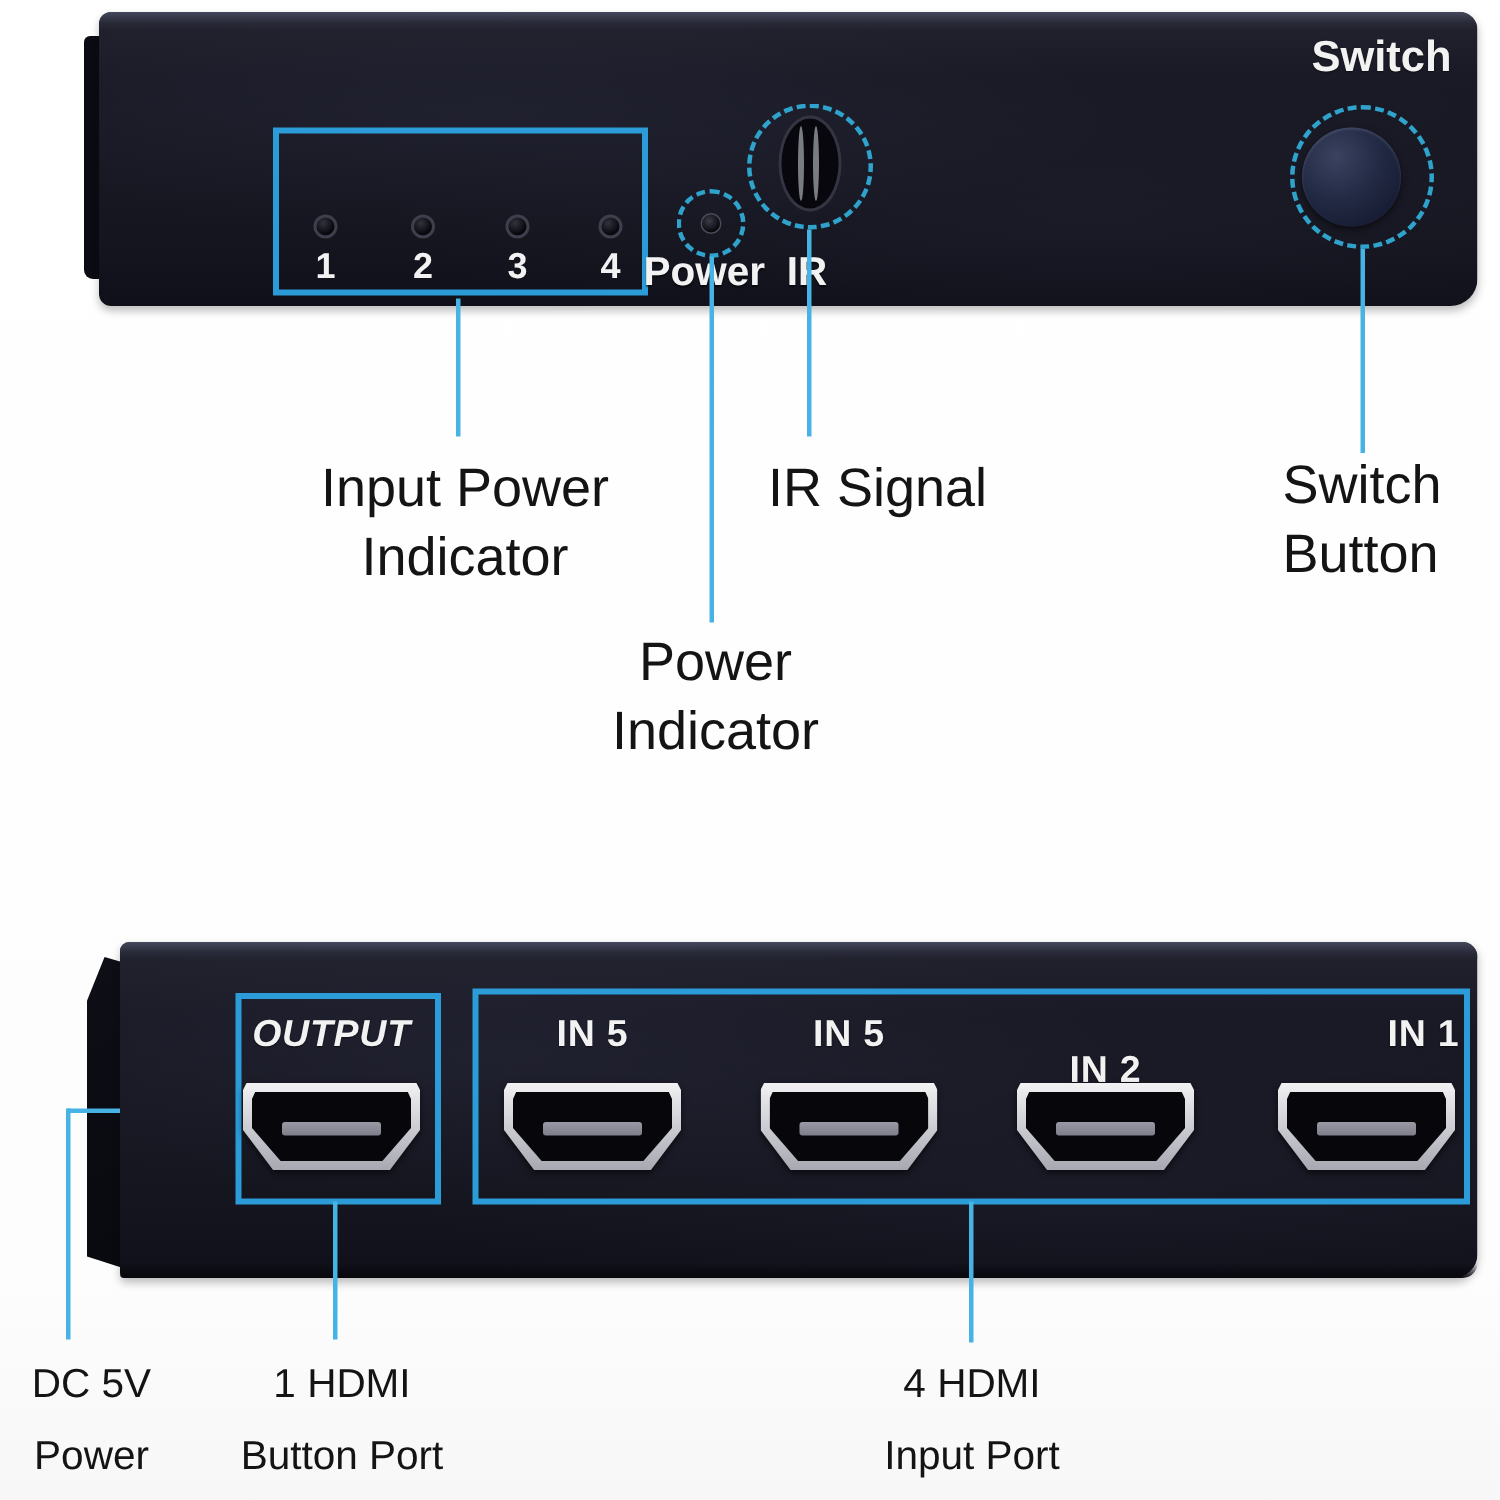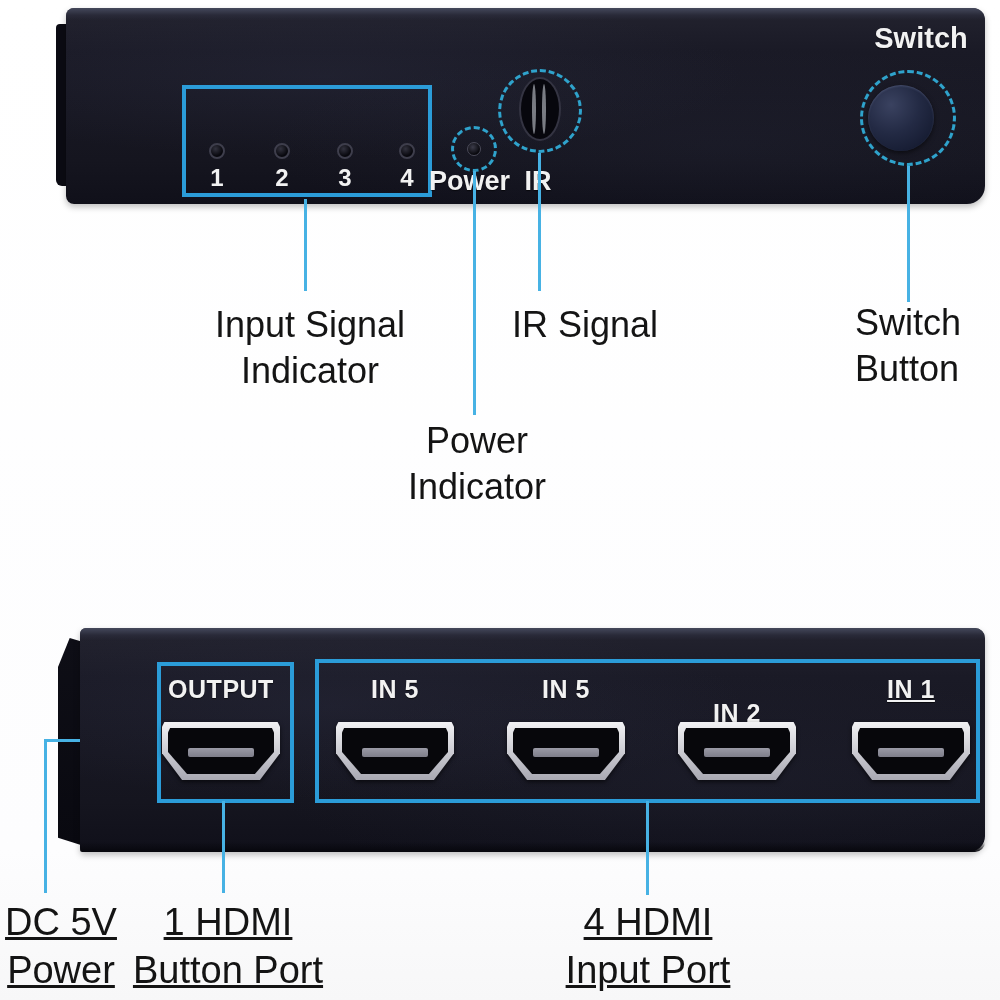--- a/index.html
+++ b/index.html
@@ -127,7 +127,7 @@
   <div class="abs line" style="left:907px;top:166px;width:3px;height:136px;"></div>
 
   <div class="abs callout-label" style="left:160px;top:302px;width:300px;">
-    <div>Input Signal</div>
+    <div>Input Power</div>
     <div>Indicator</div>
   </div>
   <div class="abs callout-label" style="left:485px;top:302px;width:200px;">

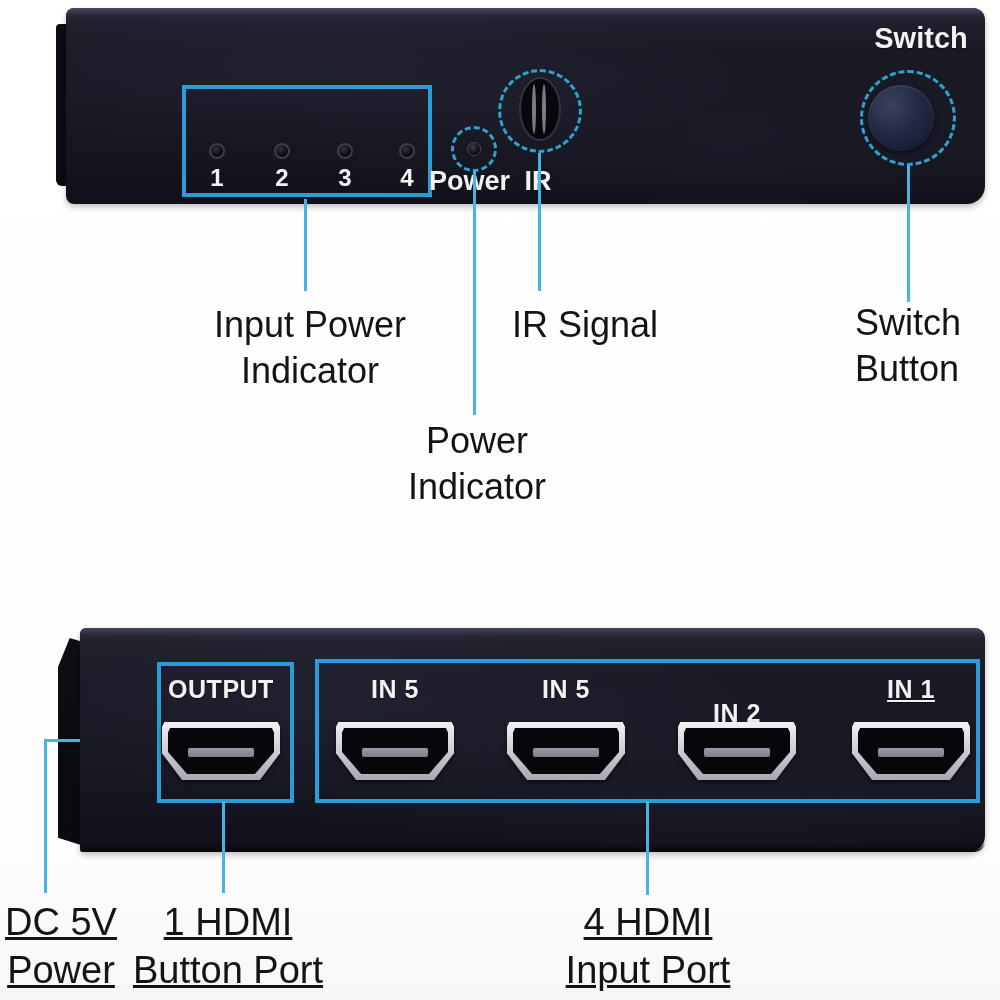--- a/index.html
+++ b/index.html
@@ -151,7 +151,7 @@
   <div class="abs hl-box" style="left:157px;top:662px;width:137px;height:141px;"></div>
   <div class="abs hl-box" style="left:315px;top:659px;width:665px;height:144px;"></div>
 
-  <div class="abs port-caption" style="left:161px;top:675px;width:120px;">OUTPUT</div>
+  <div class="abs port-caption" style="left:161px;top:675px;width:120px;font-style:italic;">OUTPUT</div>
   <div class="abs port-caption" style="left:345px;top:675px;width:100px;">IN 5</div>
   <div class="abs port-caption" style="left:516px;top:675px;width:100px;">IN 5</div>
   <div class="abs port-caption" style="left:687px;top:675px;width:100px;margin-top:24px;">IN 2</div>

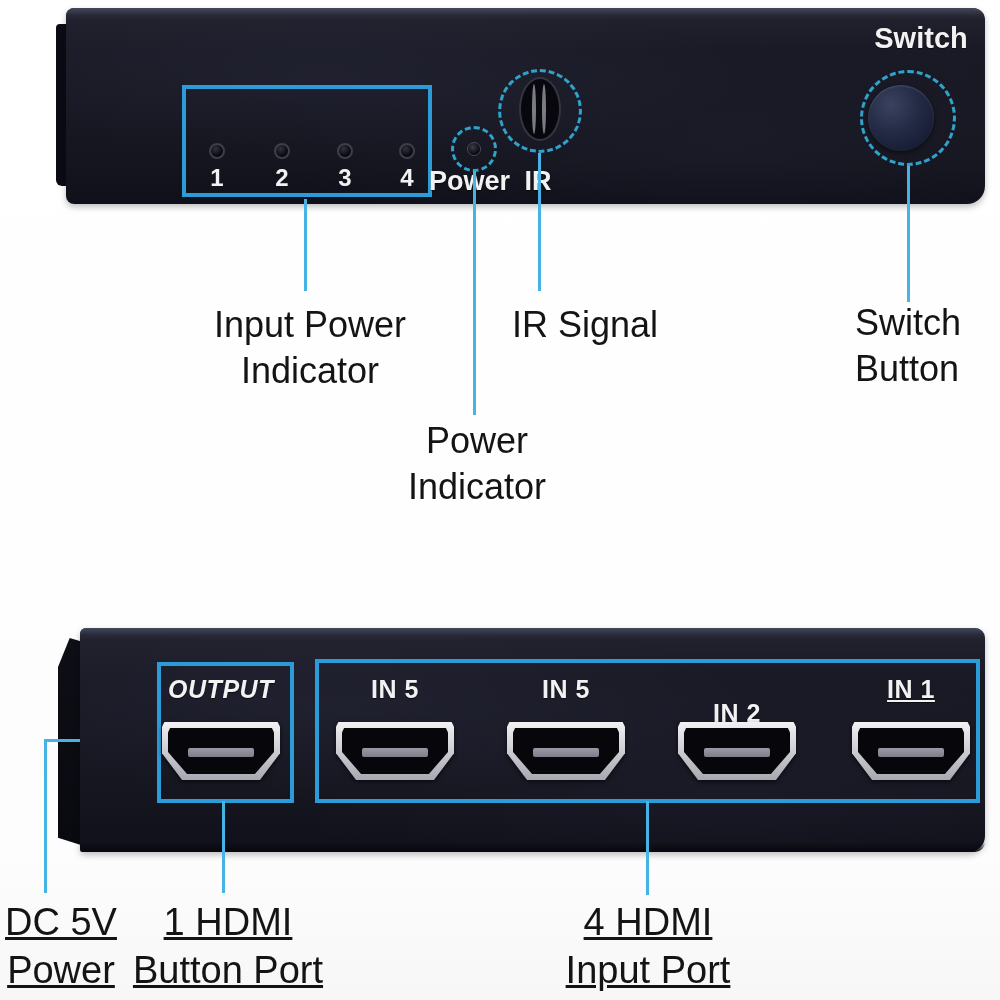--- a/index.html
+++ b/index.html
@@ -155,7 +155,7 @@
   <div class="abs port-caption" style="left:345px;top:675px;width:100px;">IN 5</div>
   <div class="abs port-caption" style="left:516px;top:675px;width:100px;">IN 5</div>
   <div class="abs port-caption" style="left:687px;top:675px;width:100px;margin-top:24px;">IN 2</div>
-  <div class="abs port-caption" style="left:861px;top:675px;width:100px;text-decoration:underline;">IN 1</div>
+  <div class="abs port-caption" style="left:899px;top:675px;width:100px;">IN 1</div>
 
   <div class="abs hdmi-port" style="left:162px;top:722px;">
     <div class="hdmi-bezel">

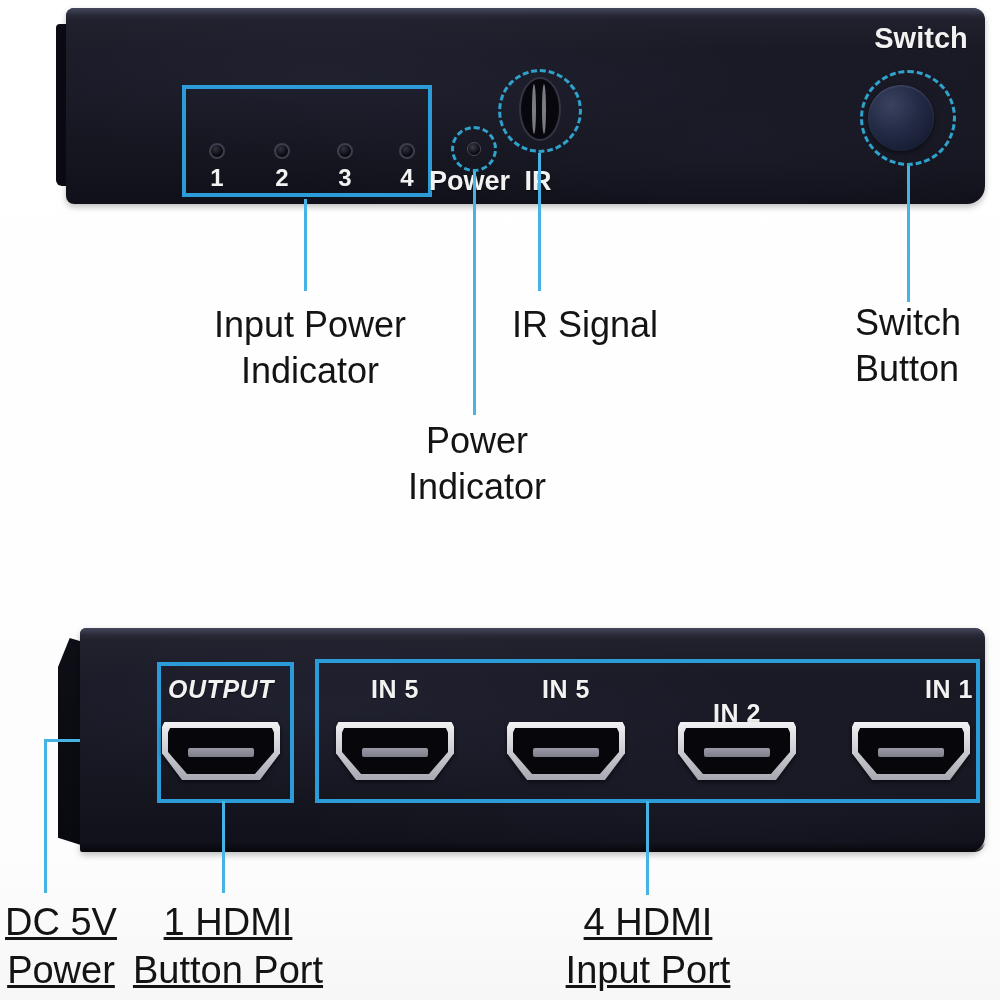--- a/index.html
+++ b/index.html
@@ -82,7 +82,7 @@
 
   
   .callout-label{color:var(--label-text);font-size:36px;line-height:46px;text-align:center;}
-  .callout-label.big{font-size:38px;line-height:48px;text-decoration:underline;}
+  .callout-label.big{font-size:27px;line-height:48px;}
   .callout-label.left{text-align:left;}
 </style>
 </head>

